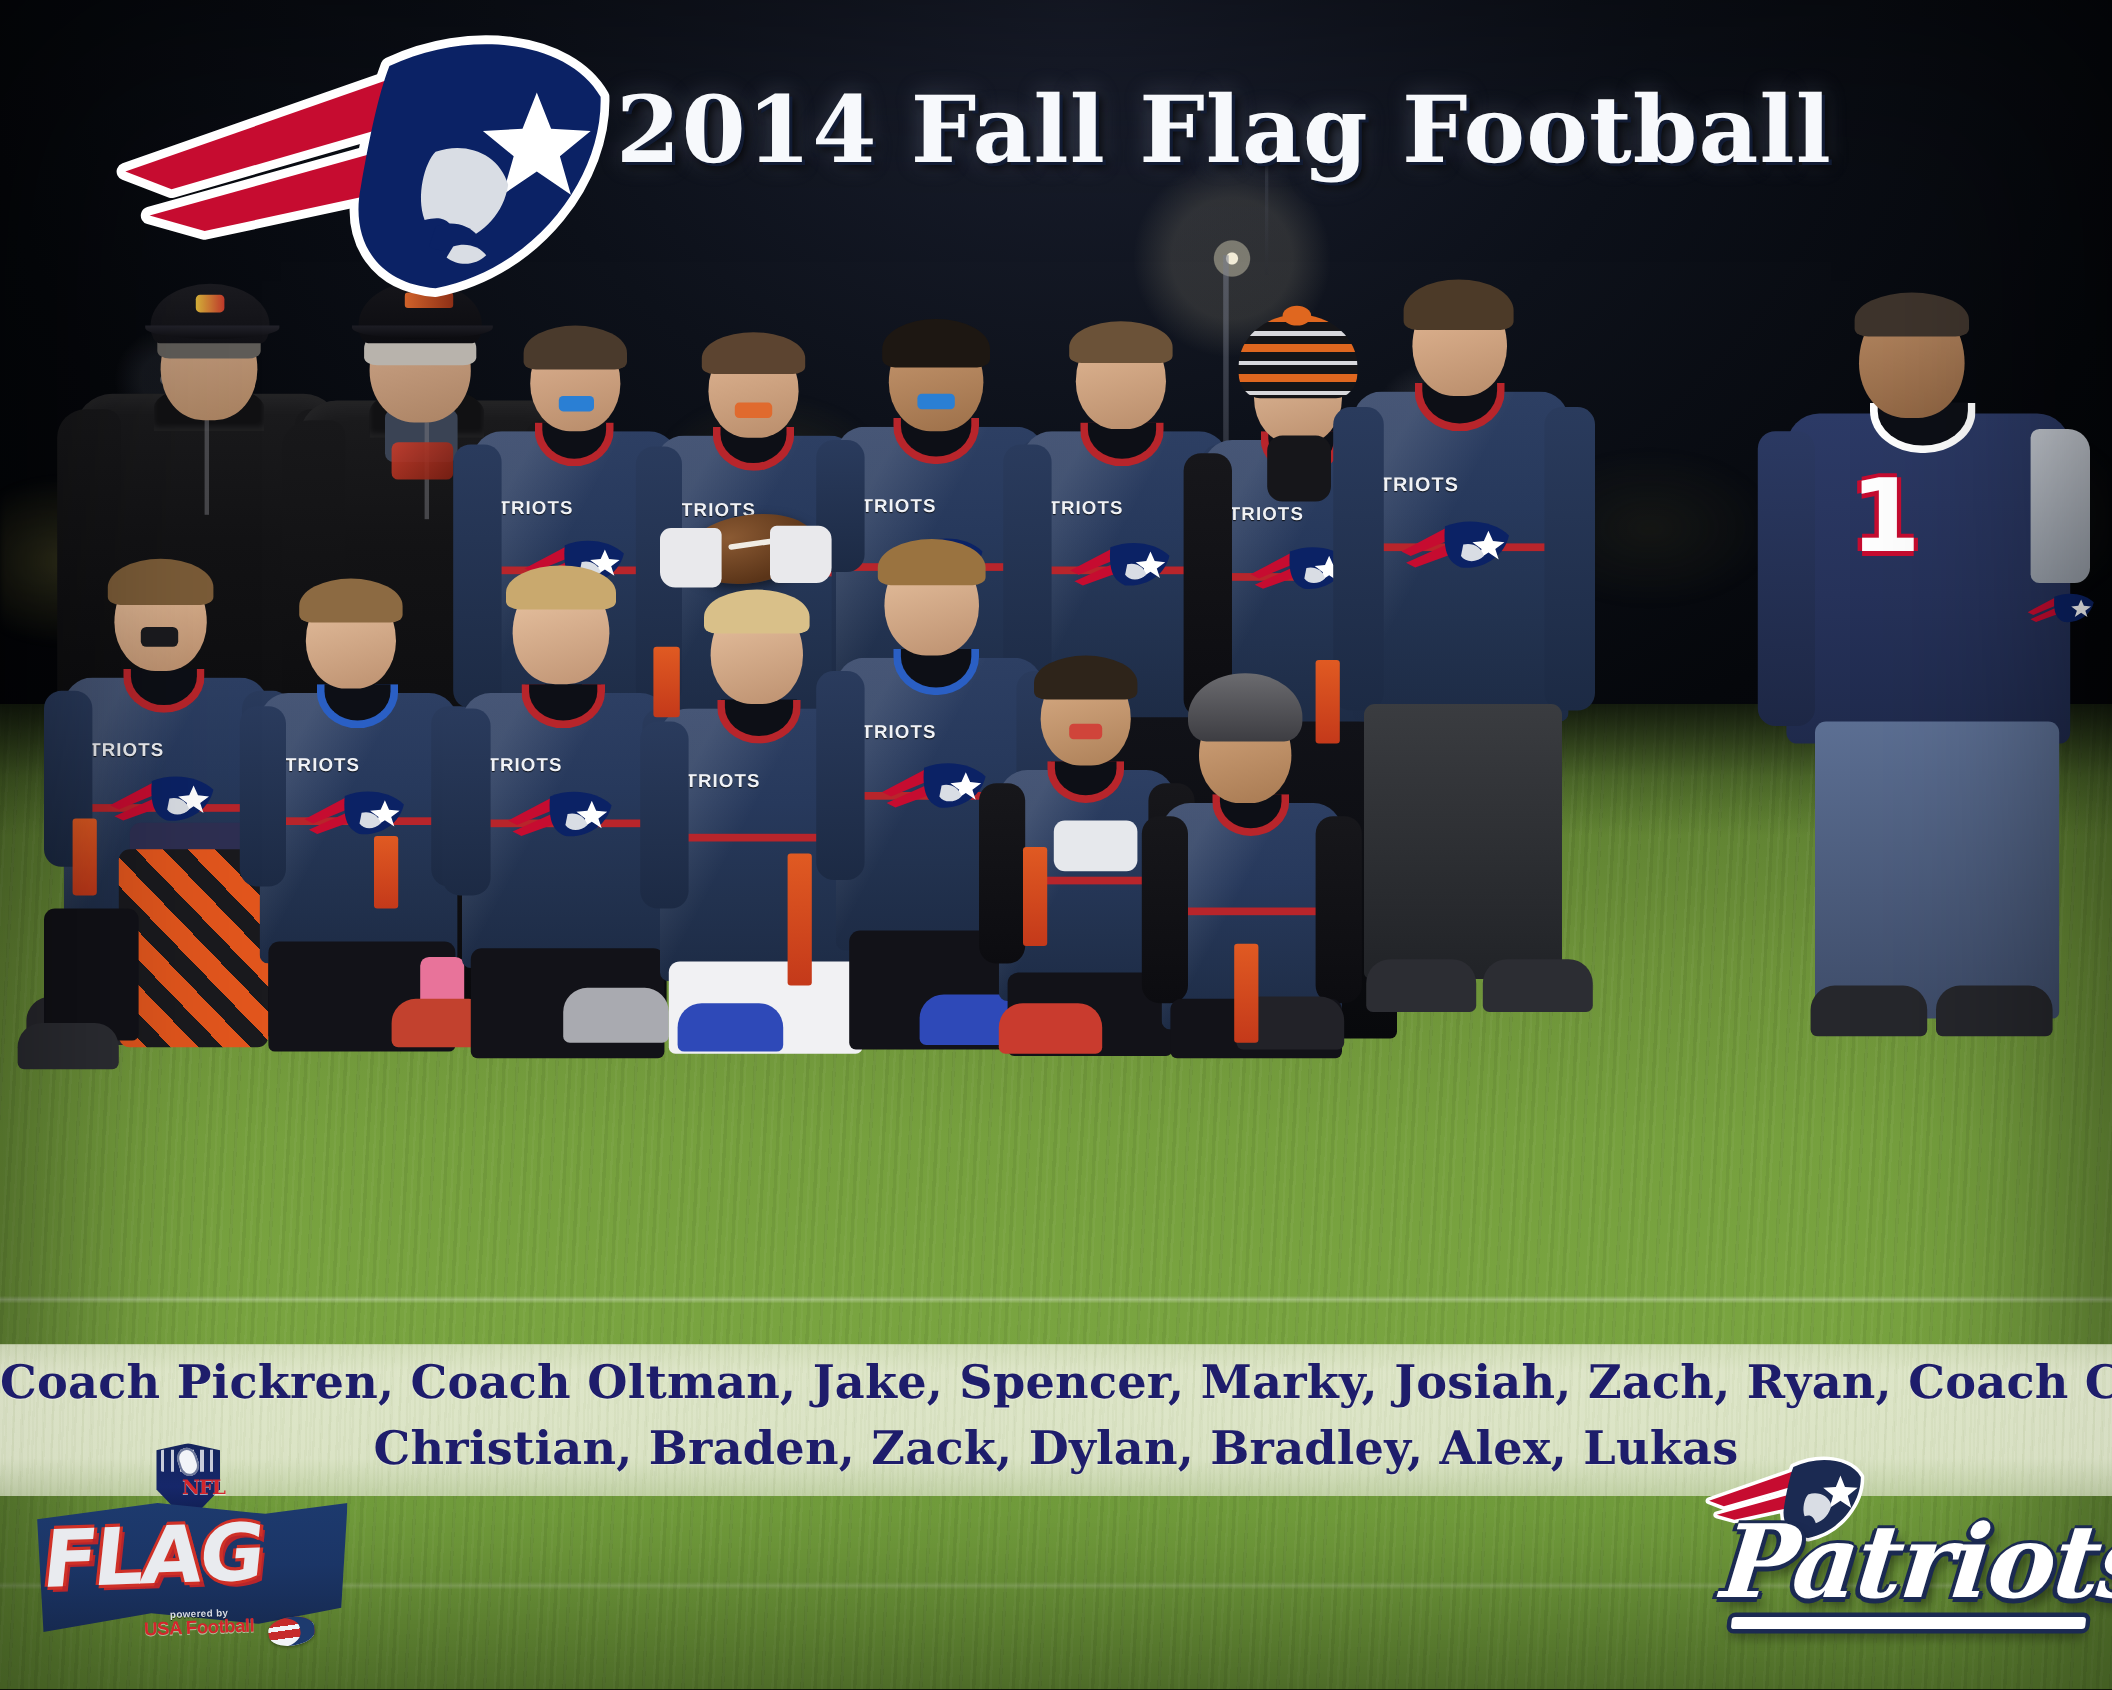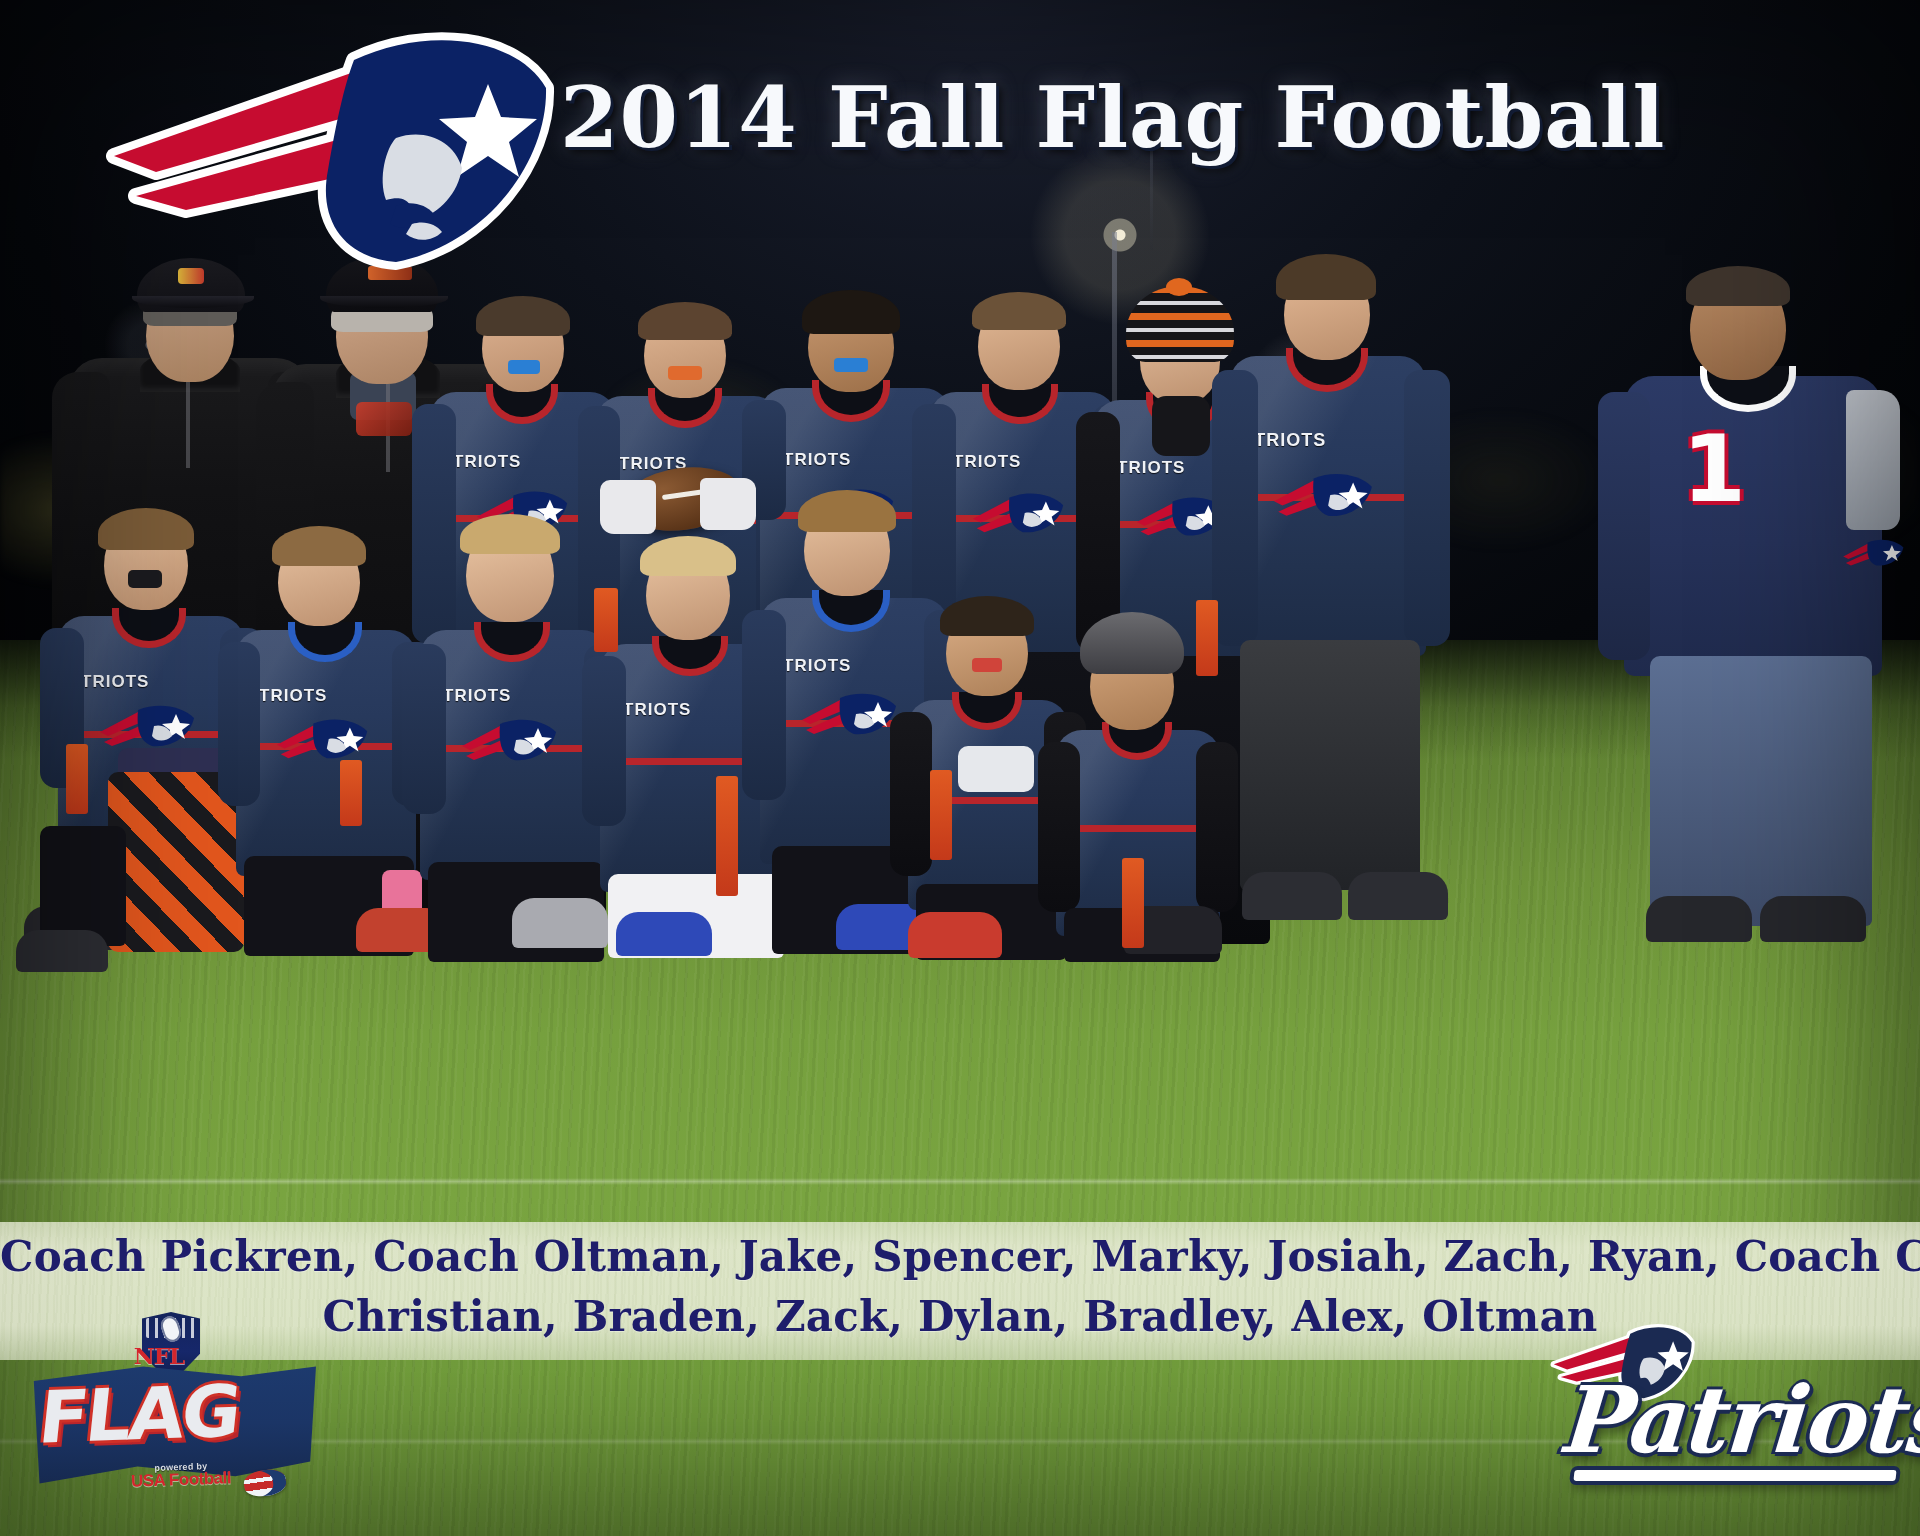--- a/index.html
+++ b/index.html
@@ -639,7 +639,7 @@
   <div id="caption-band">
     <div class="cap-noise"></div>
     <div class="cap-line" id="cap-line-1">Coach Pickren, Coach Oltman, Jake, Spencer, Marky, Josiah, Zach, Ryan, Coach Collins</div>
-    <div class="cap-line" id="cap-line-2">Christian, Braden, Zack, Dylan, Bradley, Alex, Oltman</div>
+    <div class="cap-line" id="cap-line-2">Christian, Braden, Zack, Dylan, Bradley, Alex, Lukas</div>
   </div>
 
   <div id="nflflag">

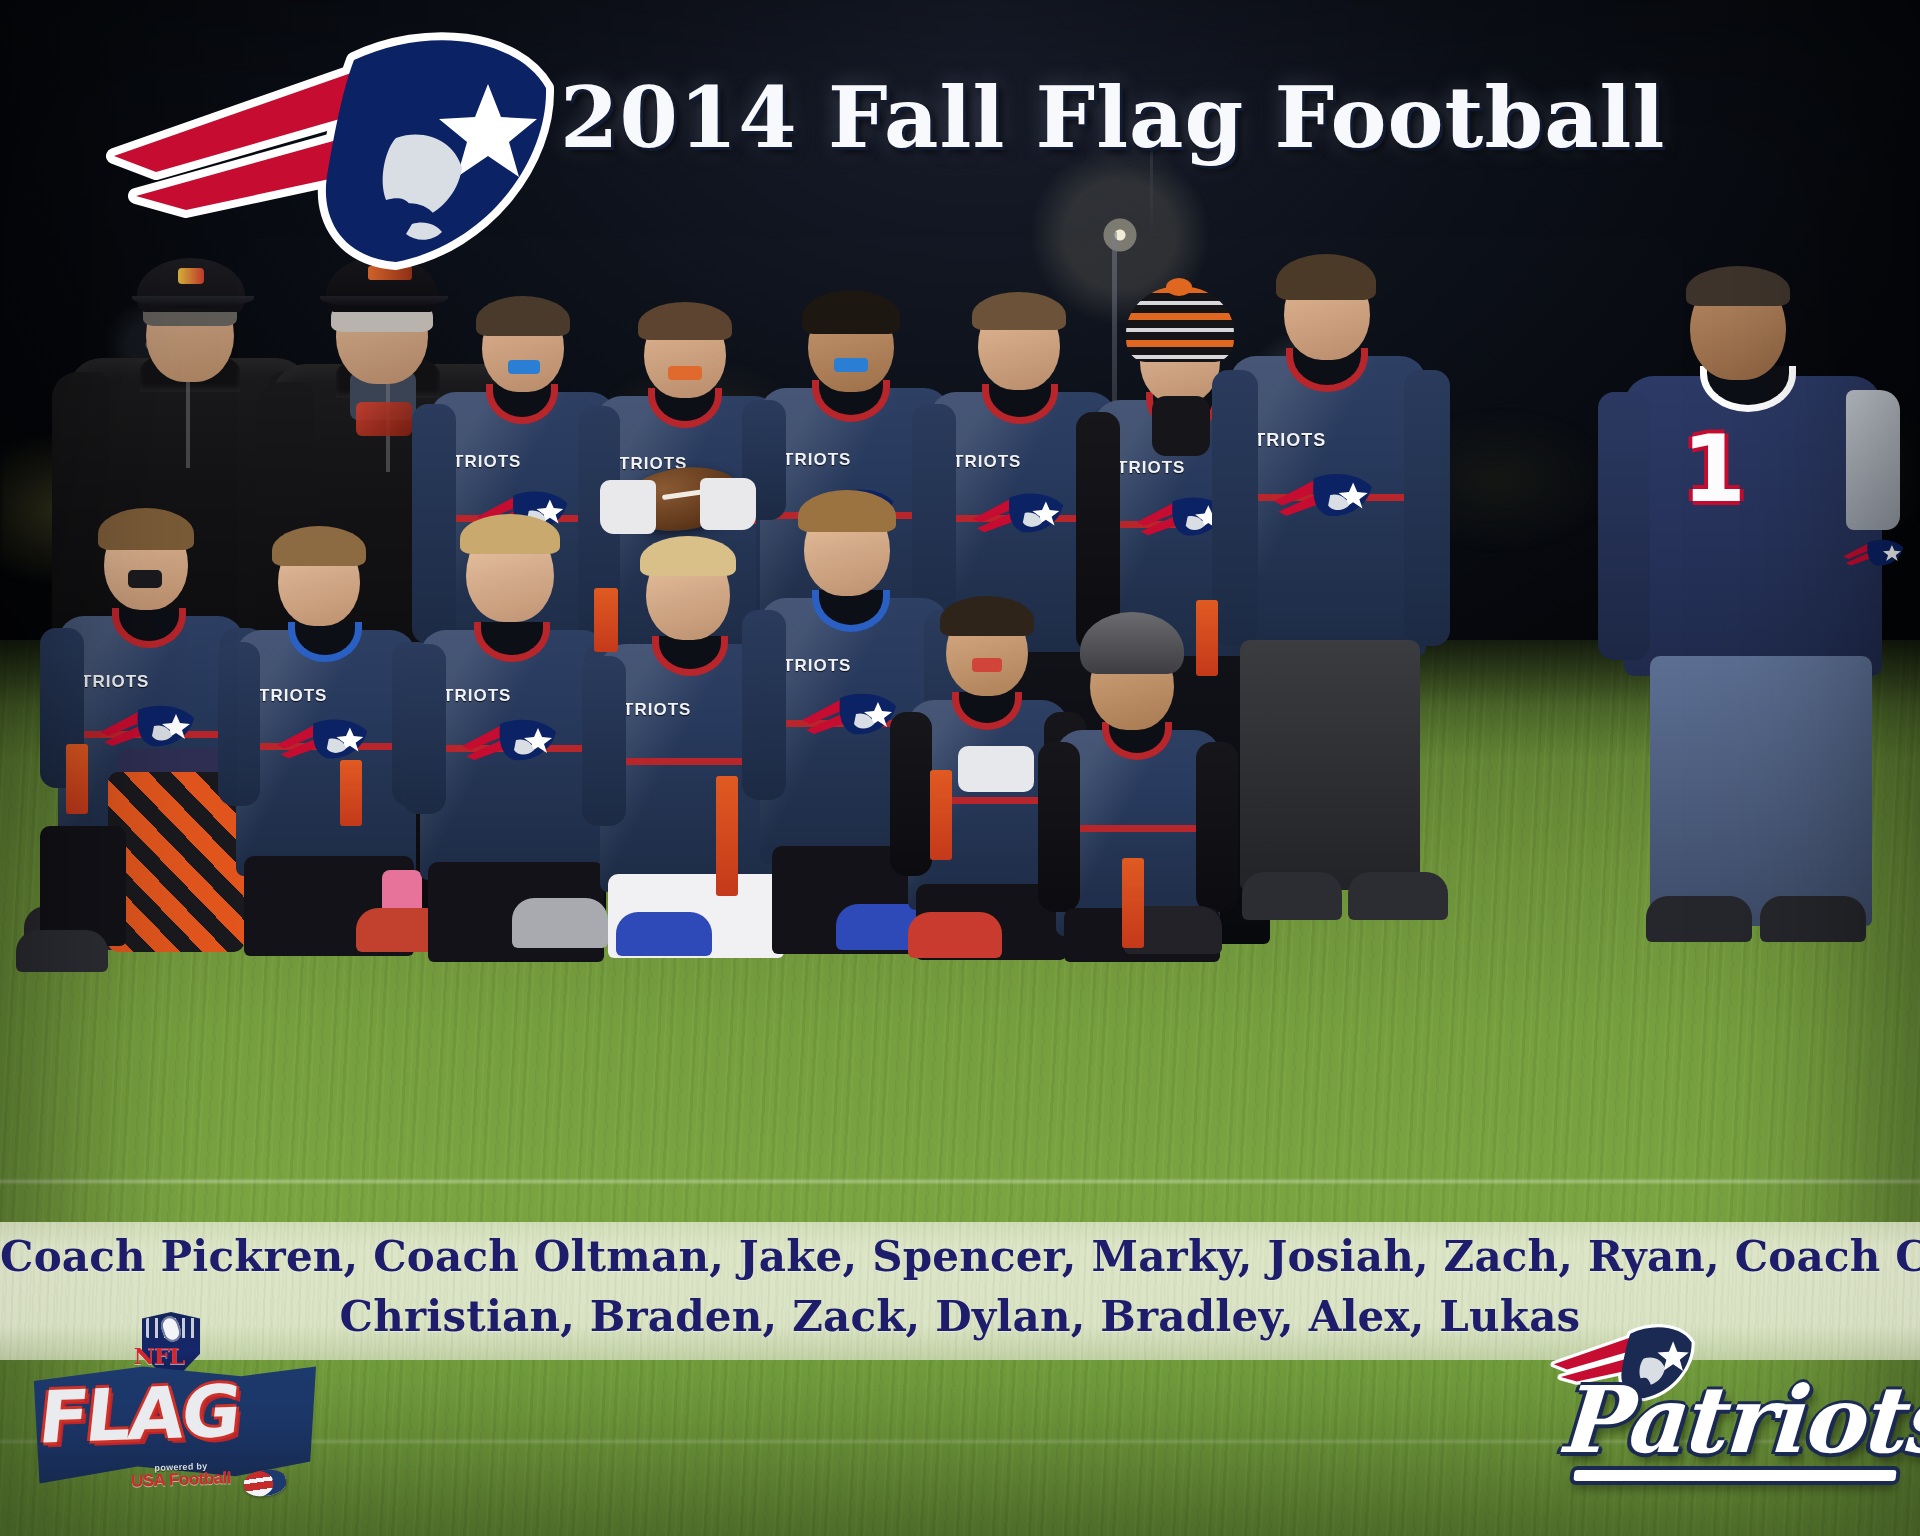--- a/index.html
+++ b/index.html
@@ -201,9 +201,9 @@
     box-shadow:inset 0 0 0 2px rgba(20,36,92,.6);
   }
   .nfl-text {
-    position:absolute; left:110px; top:30px; width:58px; text-align:center;
+    position:absolute; left:136px; top:30px; width:58px; text-align:center;
     color:#d4262c; font-family:"DejaVu Serif","Liberation Serif",serif; font-weight:bold;
-    font-size:23px; letter-spacing:-1px;
+    font-size:18px; letter-spacing:-1px;
     text-shadow:0 1px 0 rgba(255,255,255,.55);
   }
   .flag-banner {

